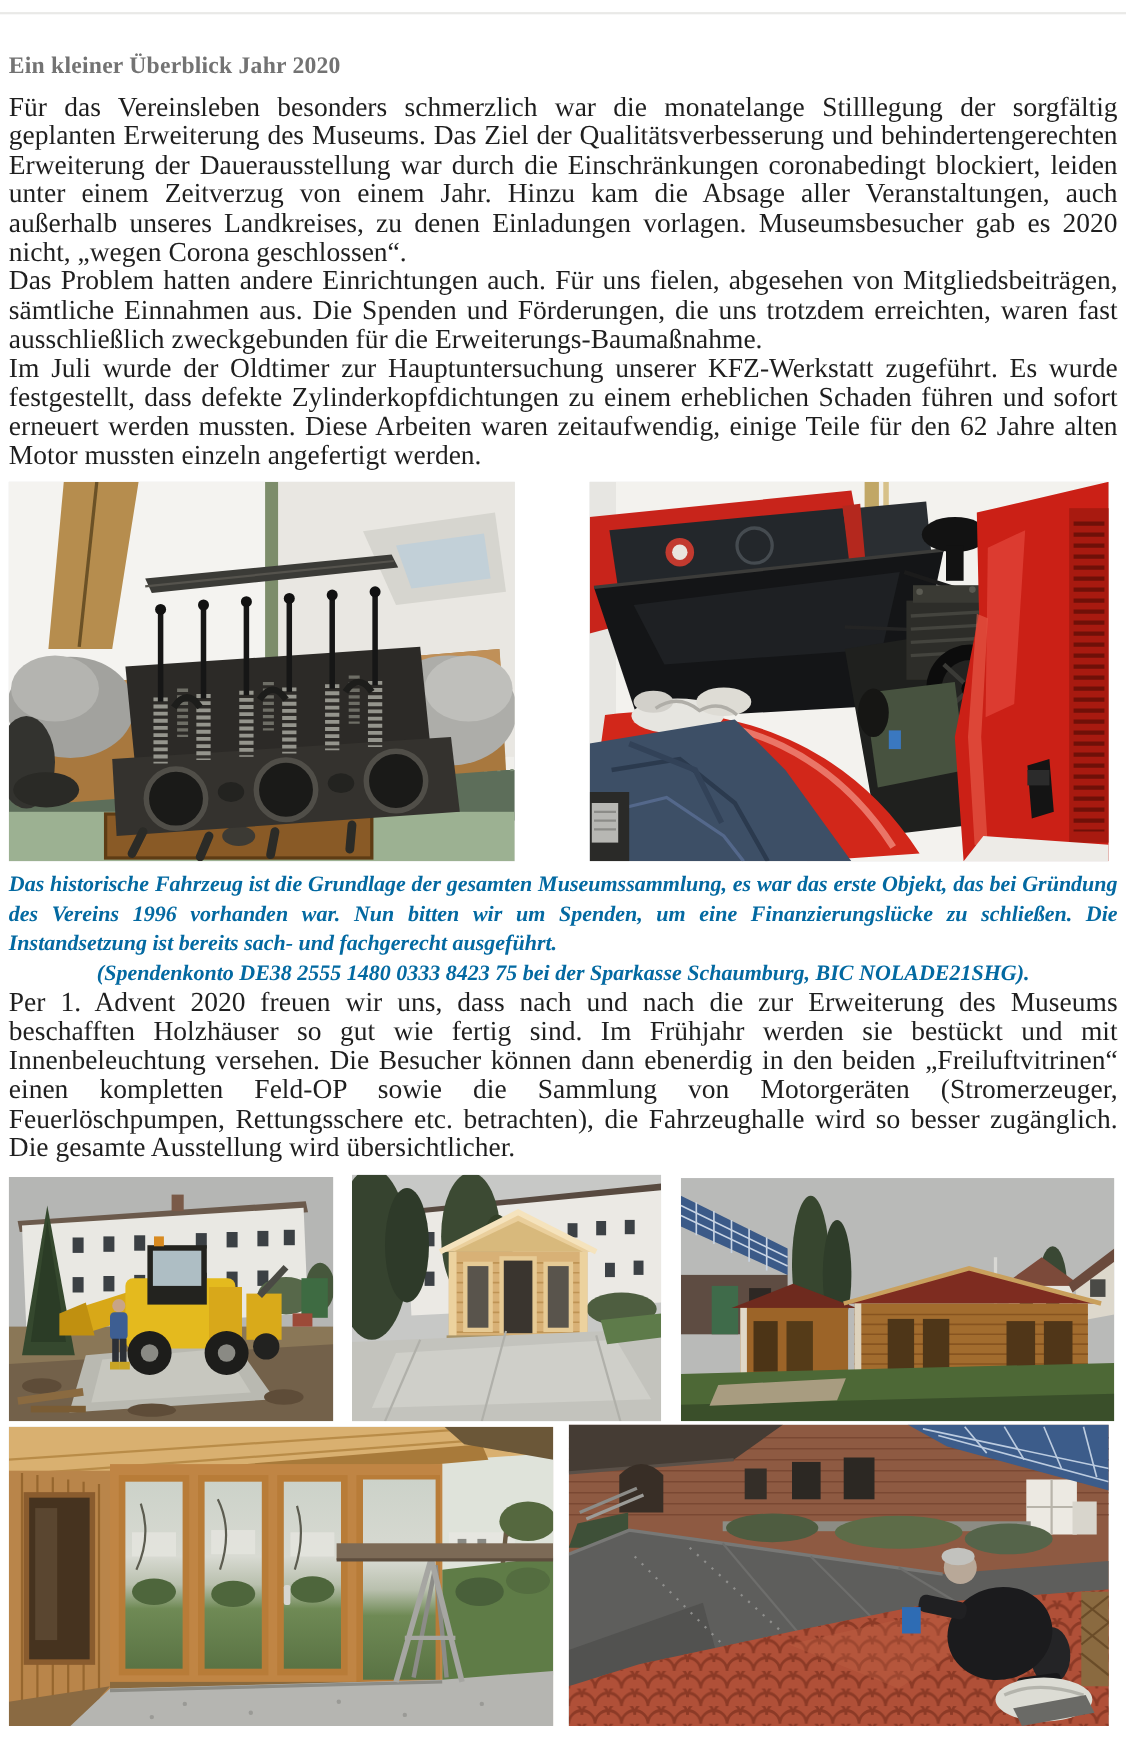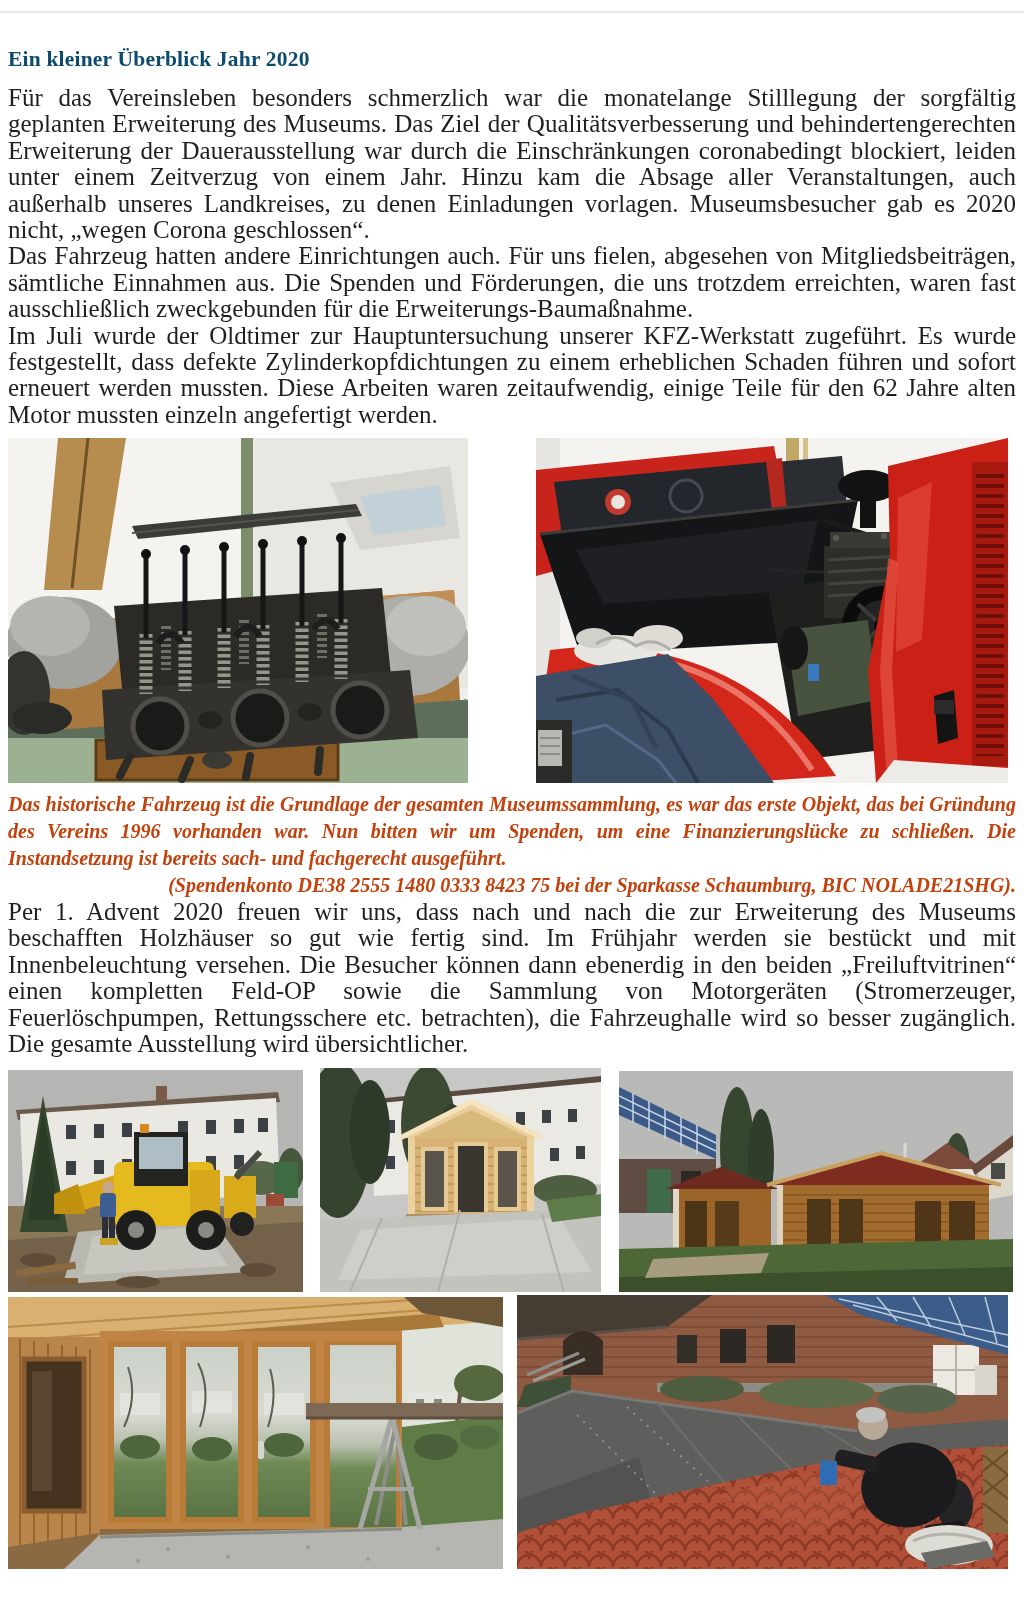--- a/index.html
+++ b/index.html
@@ -13,7 +13,7 @@
   .textflow{position:absolute;left:8px;width:1008px;}
   #flow1{top:47px;}
   #flow2{top:791px;}
-  h1.title{font-size:21.5px;font-weight:bold;margin:0 0 13px 0;letter-spacing:.2px;color:#0c4a6e;}
+  h1.title{font-size:21.5px;font-weight:bold;margin:0 0 13px 0;letter-spacing:.2px;color:#737373;}
   p.body{font-size:25px;line-height:26.4px;margin:0;text-align:justify;}
   p.blue{color:#c2410c;font-weight:bold;font-style:italic;font-size:20px;line-height:27px;margin:0;text-align:justify;}
   p.blue.acct{text-align:right;}

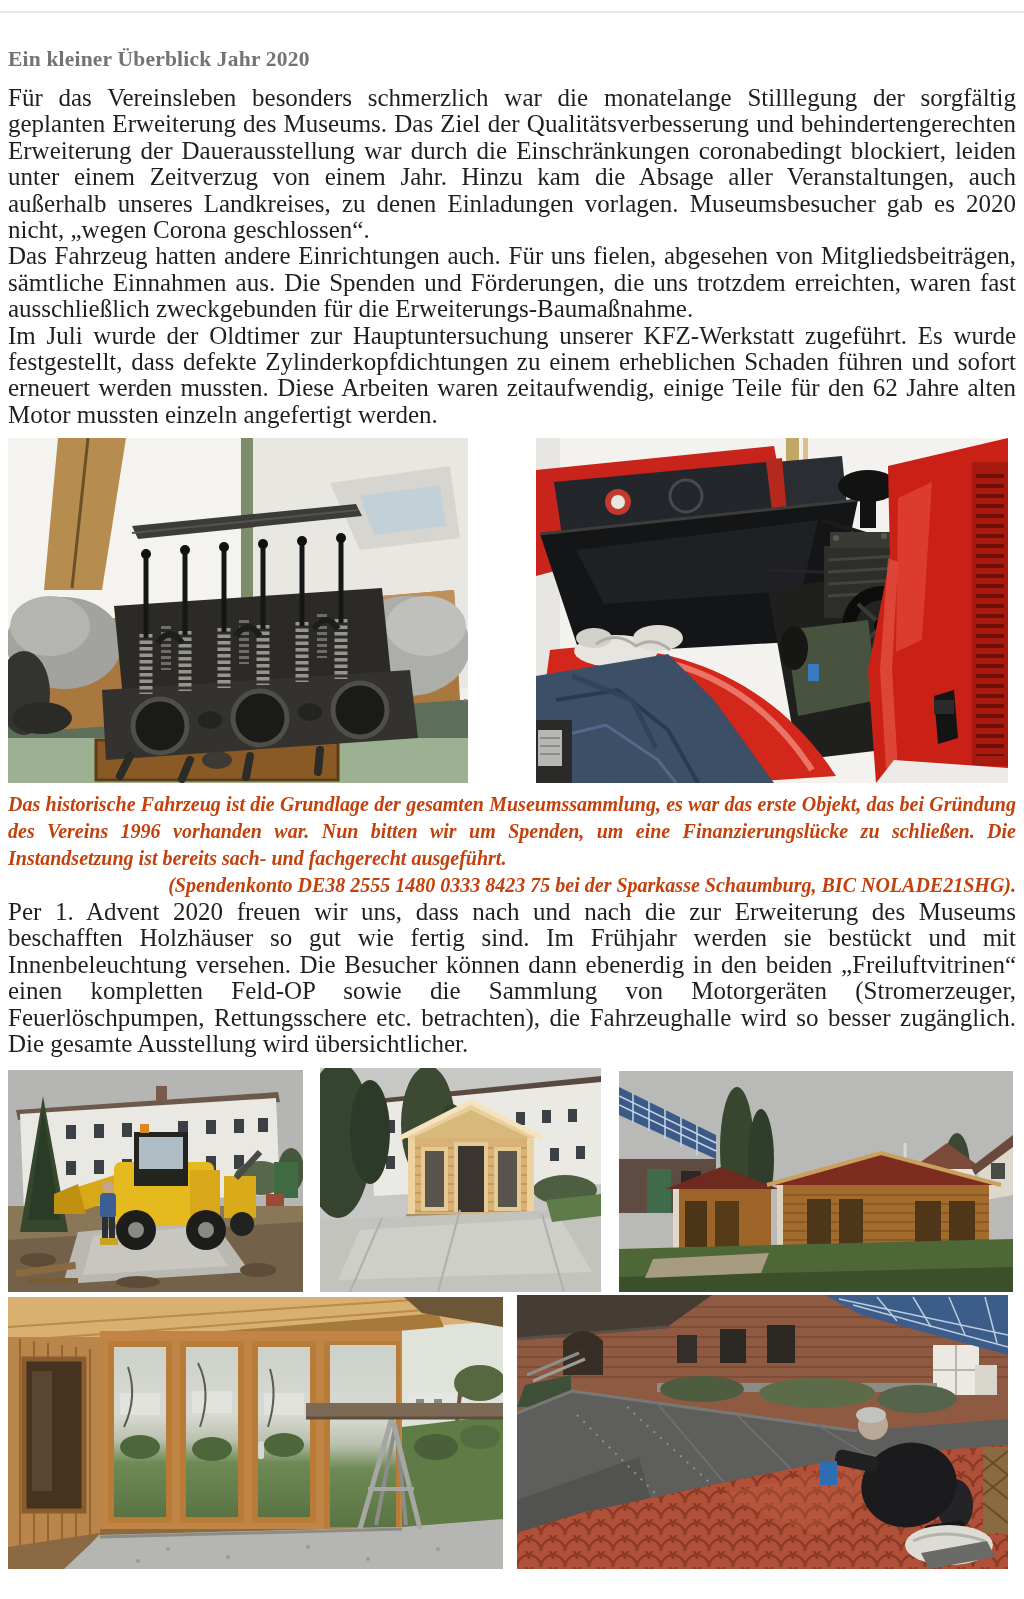--- a/index.html
+++ b/index.html
@@ -37,7 +37,7 @@
   <div class="textflow" id="flow1">
     <h1 class="title">Ein kleiner Überblick Jahr 2020</h1>
     <p class="body">Für das Vereinsleben besonders schmerzlich war die monatelange Stilllegung der sorgfältig geplanten Erweiterung des Museums. Das Ziel der Qualitätsverbesserung und behindertengerechten Erweiterung der Dauerausstellung war durch die Einschränkungen coronabedingt blockiert, leiden unter einem Zeitverzug von einem Jahr. Hinzu kam die Absage aller Veranstaltungen, auch außerhalb unseres Landkreises, zu denen Einladungen vorlagen. Museumsbesucher gab es 2020 nicht, „wegen Corona geschlossen“.</p>
-    <p class="body">Das Fahrzeug hatten andere Einrichtungen auch. Für uns fielen, abgesehen von Mitgliedsbeiträgen, sämtliche Einnahmen aus. Die Spenden und Förderungen, die uns trotzdem erreichten, waren fast ausschließlich zweckgebunden für die Erweiterungs-Baumaßnahme.</p>
+    <p class="body">Das Problem hatten andere Einrichtungen auch. Für uns fielen, abgesehen von Mitgliedsbeiträgen, sämtliche Einnahmen aus. Die Spenden und Förderungen, die uns trotzdem erreichten, waren fast ausschließlich zweckgebunden für die Erweiterungs-Baumaßnahme.</p>
     <p class="body">Im Juli wurde der Oldtimer zur Hauptuntersuchung unserer KFZ-Werkstatt zugeführt. Es wurde festgestellt, dass defekte Zylinderkopfdichtungen zu einem erheblichen Schaden führen und sofort erneuert werden mussten. Diese Arbeiten waren zeitaufwendig, einige Teile für den 62 Jahre alten Motor mussten einzeln angefertigt werden.</p>
   </div>
 

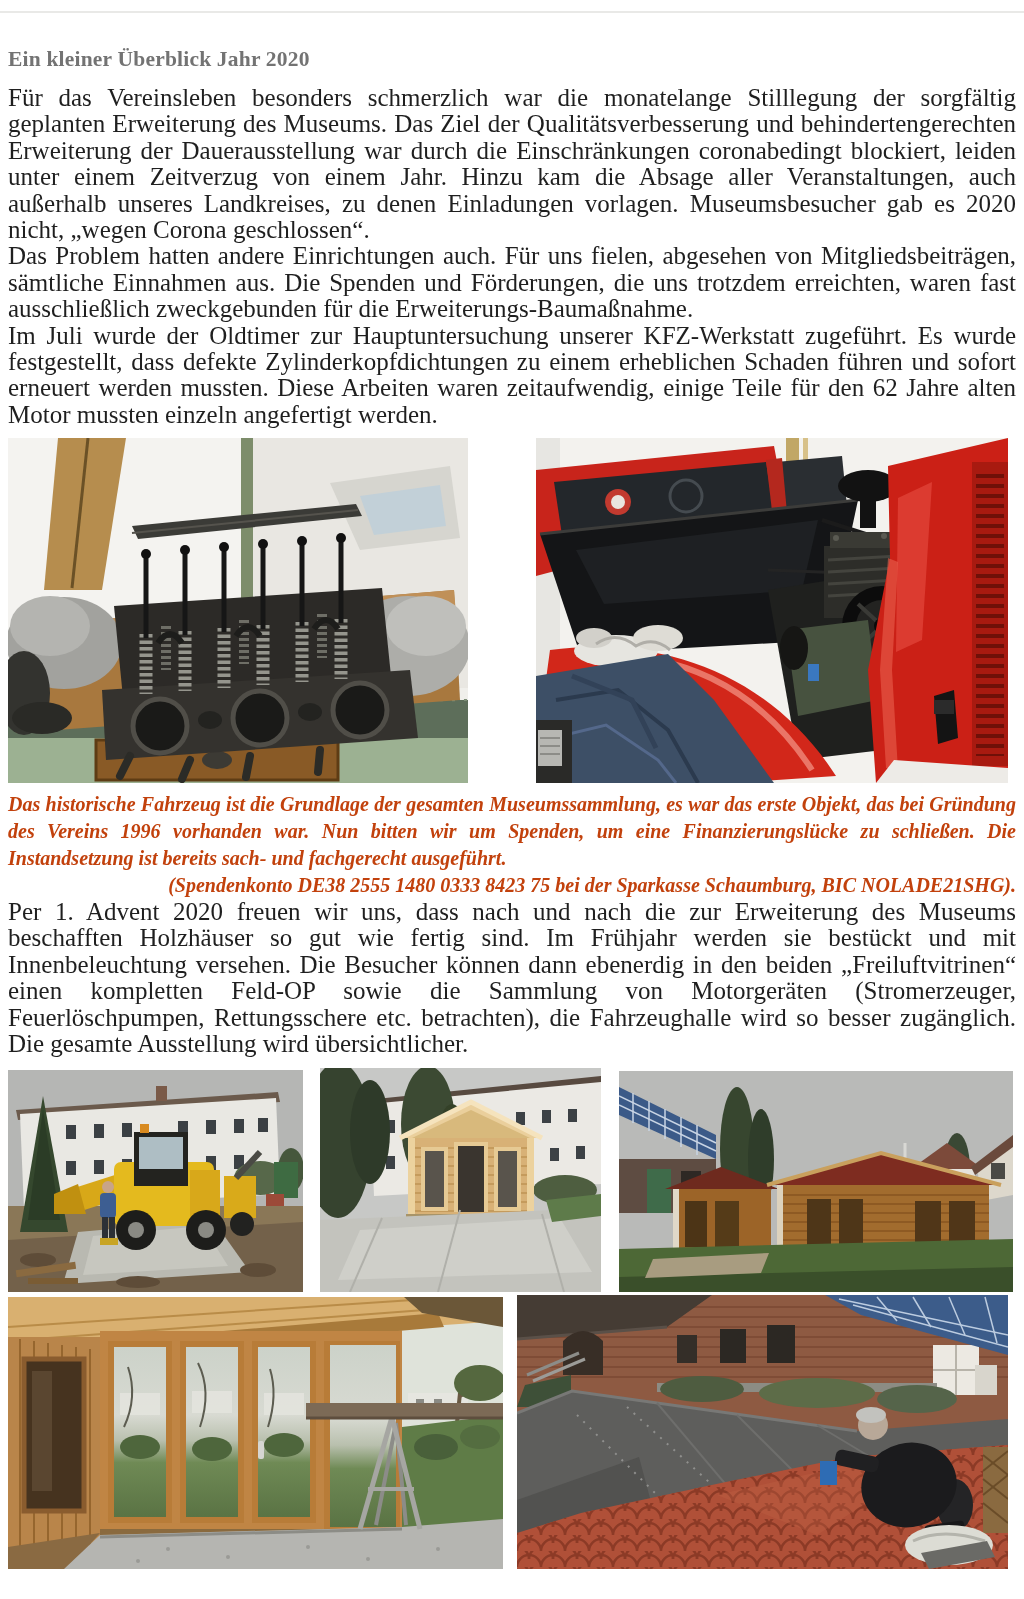--- a/index.html
+++ b/index.html
@@ -15,7 +15,7 @@
   #flow2{top:791px;}
   h1.title{font-size:21.5px;font-weight:bold;margin:0 0 13px 0;letter-spacing:.2px;color:#737373;}
   p.body{font-size:25px;line-height:26.4px;margin:0;text-align:justify;}
-  p.blue{color:#c2410c;font-weight:bold;font-style:italic;font-size:20px;line-height:27px;margin:0;text-align:justify;}
+  p.blue{color:#0369a1;font-weight:bold;font-style:italic;font-size:20px;line-height:27px;margin:0;text-align:justify;}
   p.blue.acct{text-align:right;}
   .photo{position:absolute;overflow:hidden;background:#ddd;}
   .photo svg{display:block;width:100%;height:100%;}

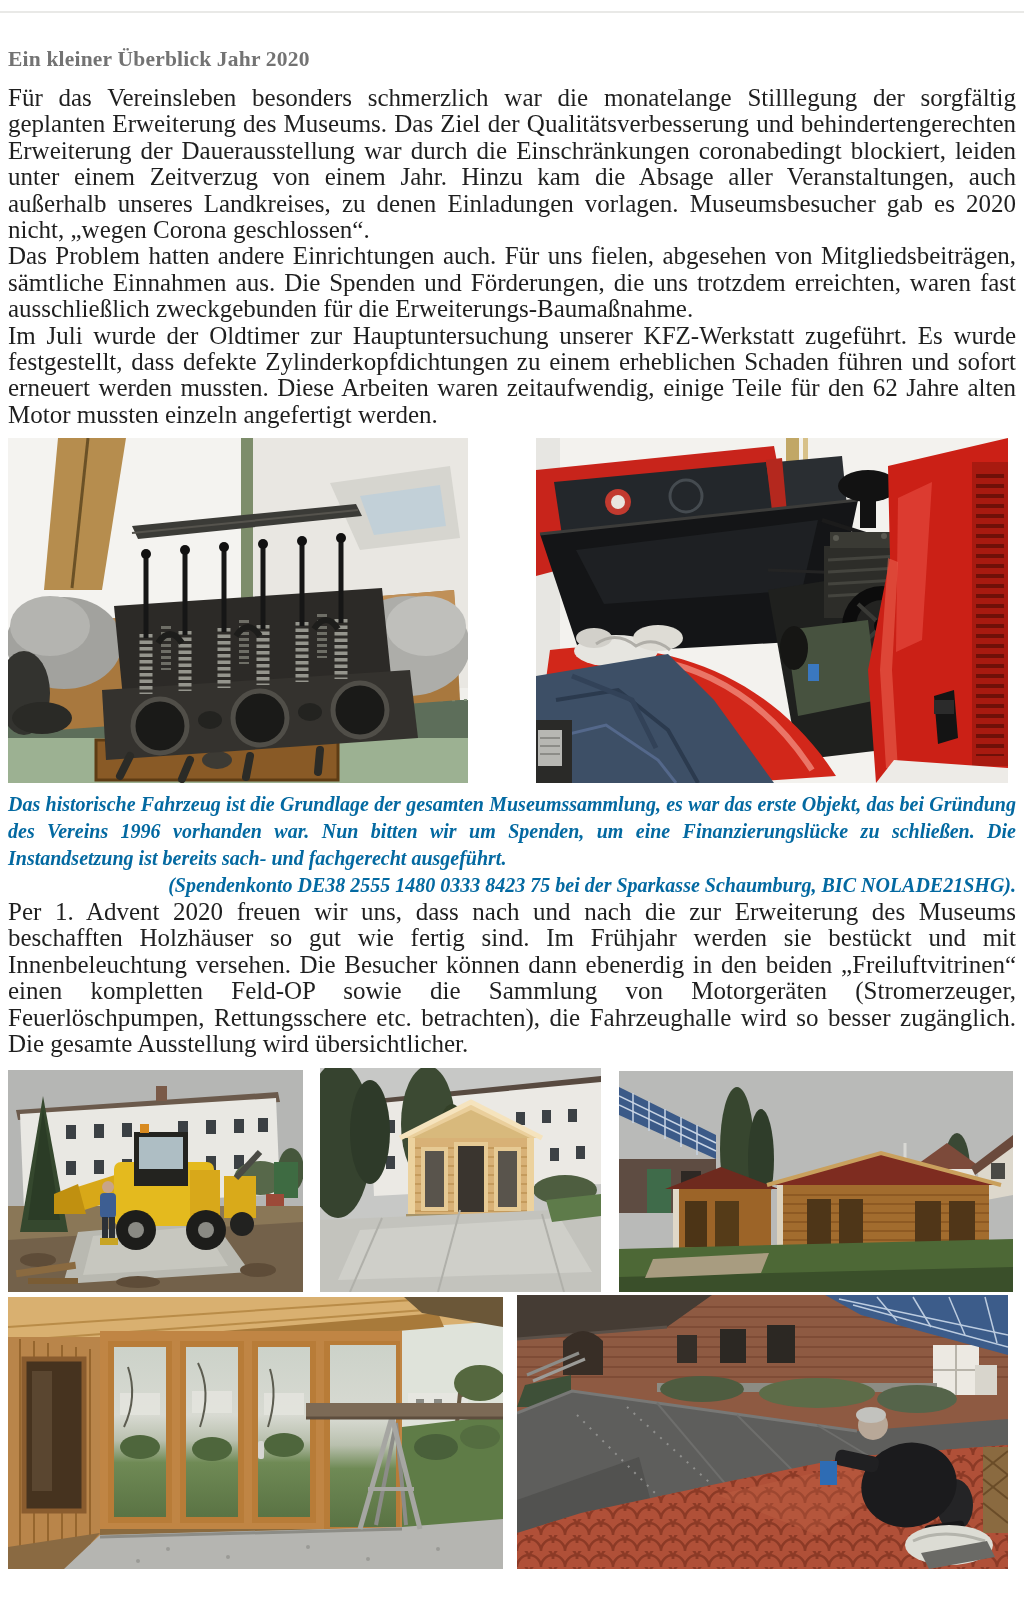--- a/index.html
+++ b/index.html
@@ -16,7 +16,7 @@
   h1.title{font-size:21.5px;font-weight:bold;margin:0 0 13px 0;letter-spacing:.2px;color:#737373;}
   p.body{font-size:25px;line-height:26.4px;margin:0;text-align:justify;}
   p.blue{color:#0369a1;font-weight:bold;font-style:italic;font-size:20px;line-height:27px;margin:0;text-align:justify;}
-  p.blue.acct{text-align:right;}
+  p.blue.acct{text-align:center;}
   .photo{position:absolute;overflow:hidden;background:#ddd;}
   .photo svg{display:block;width:100%;height:100%;}
   #ph1{left:8px;top:438px;width:460px;height:345px;}

